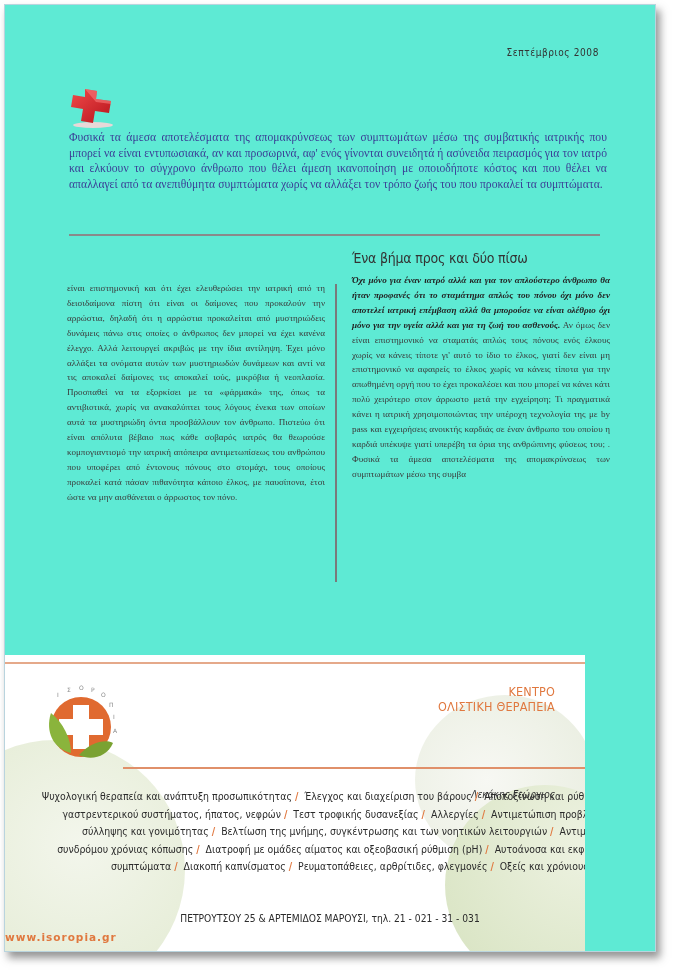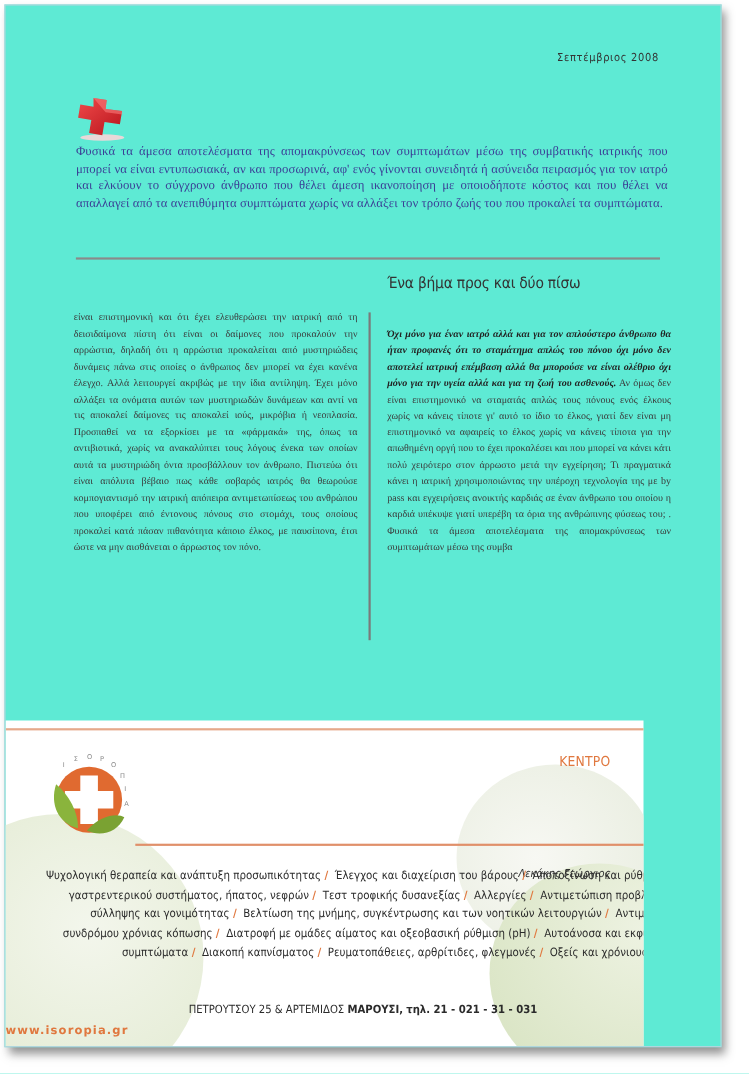--- a/index.html
+++ b/index.html
@@ -32,7 +32,7 @@
       font-family: Liberation Serif, serif;
     }
     .col-left { left: 62px; }
-    .col-right { left: 347px; top: 291px; }
+    .col-right { left: 347px; top: 268px; }
     .vrule { position: absolute; left: 330px; top: 279px; width: 1.5px; height: 298px; background: #7a7a7a; }
     .section-heading {
       position: absolute; left: 347px; top: 245px; font-size: 14px; color: #333;

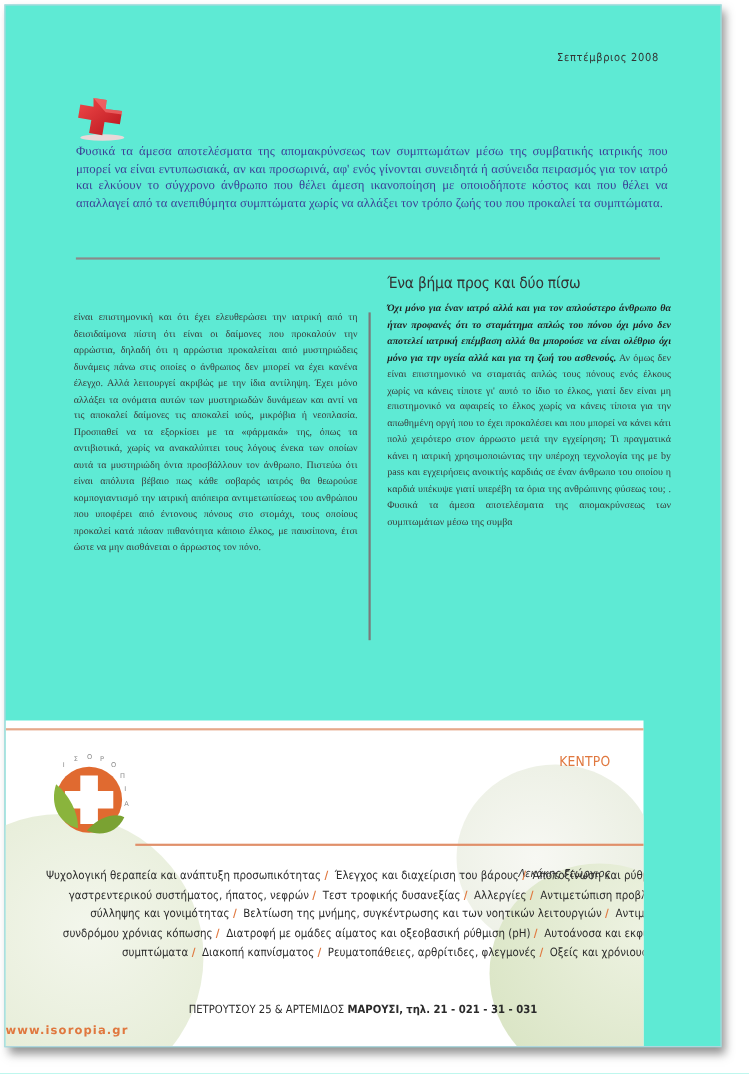--- a/index.html
+++ b/index.html
@@ -131,6 +131,7 @@
 
     <div class="center-title">
       <div>ΚΕΝΤΡΟ</div>
+      <div>ΟΛΙΣΤΙΚΗ ΘΕΡΑΠΕΙΑ</div>
     </div>
     <div class="footer-rule2"></div>
     <div class="author">Λεκάκης Γεώργιος</div>

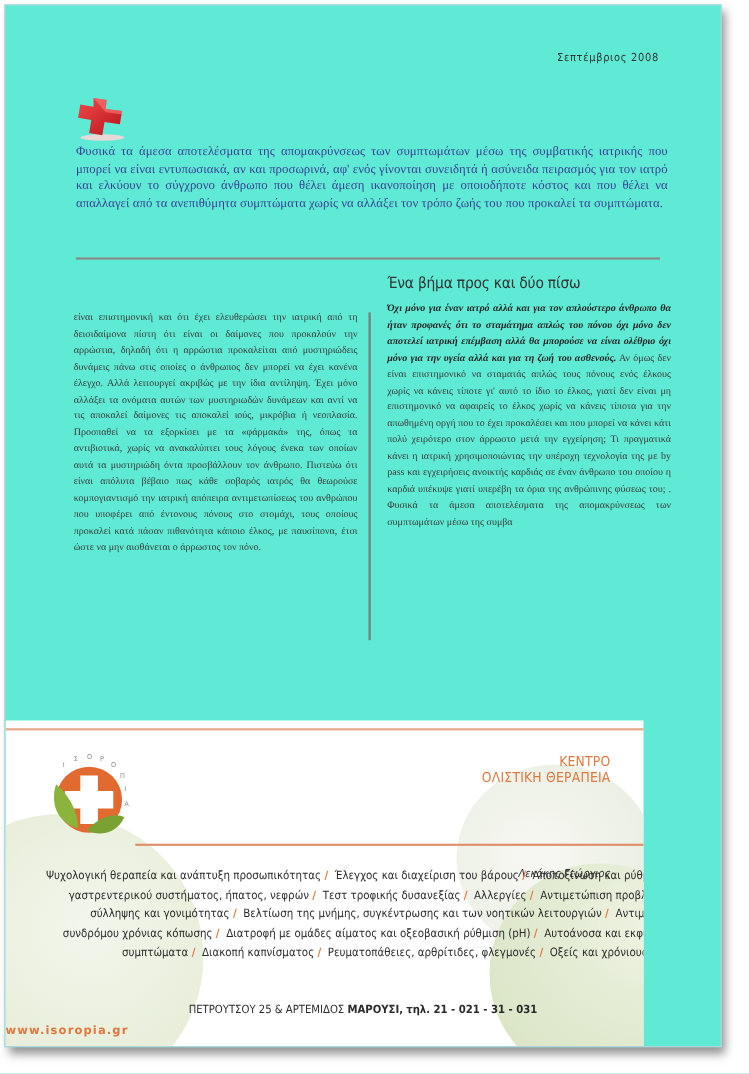--- a/index.html
+++ b/index.html
@@ -71,7 +71,7 @@
       position: absolute; left: 0; width: 650px; top: 258px; text-align: center;
       font-size: 10.2px; color: #2b2b2b; font-family: "DejaVu Sans Condensed", "DejaVu Sans", sans-serif;
     }
-    .address b { font-weight: bold; }
+    .address b { font-weight: normal; }
     .website {
       position: absolute; left: 0; width: 650px; top: 276px; text-align: left;
       font-size: 10.5px; color: #e0783f; font-weight: bold; letter-spacing: 1px;

